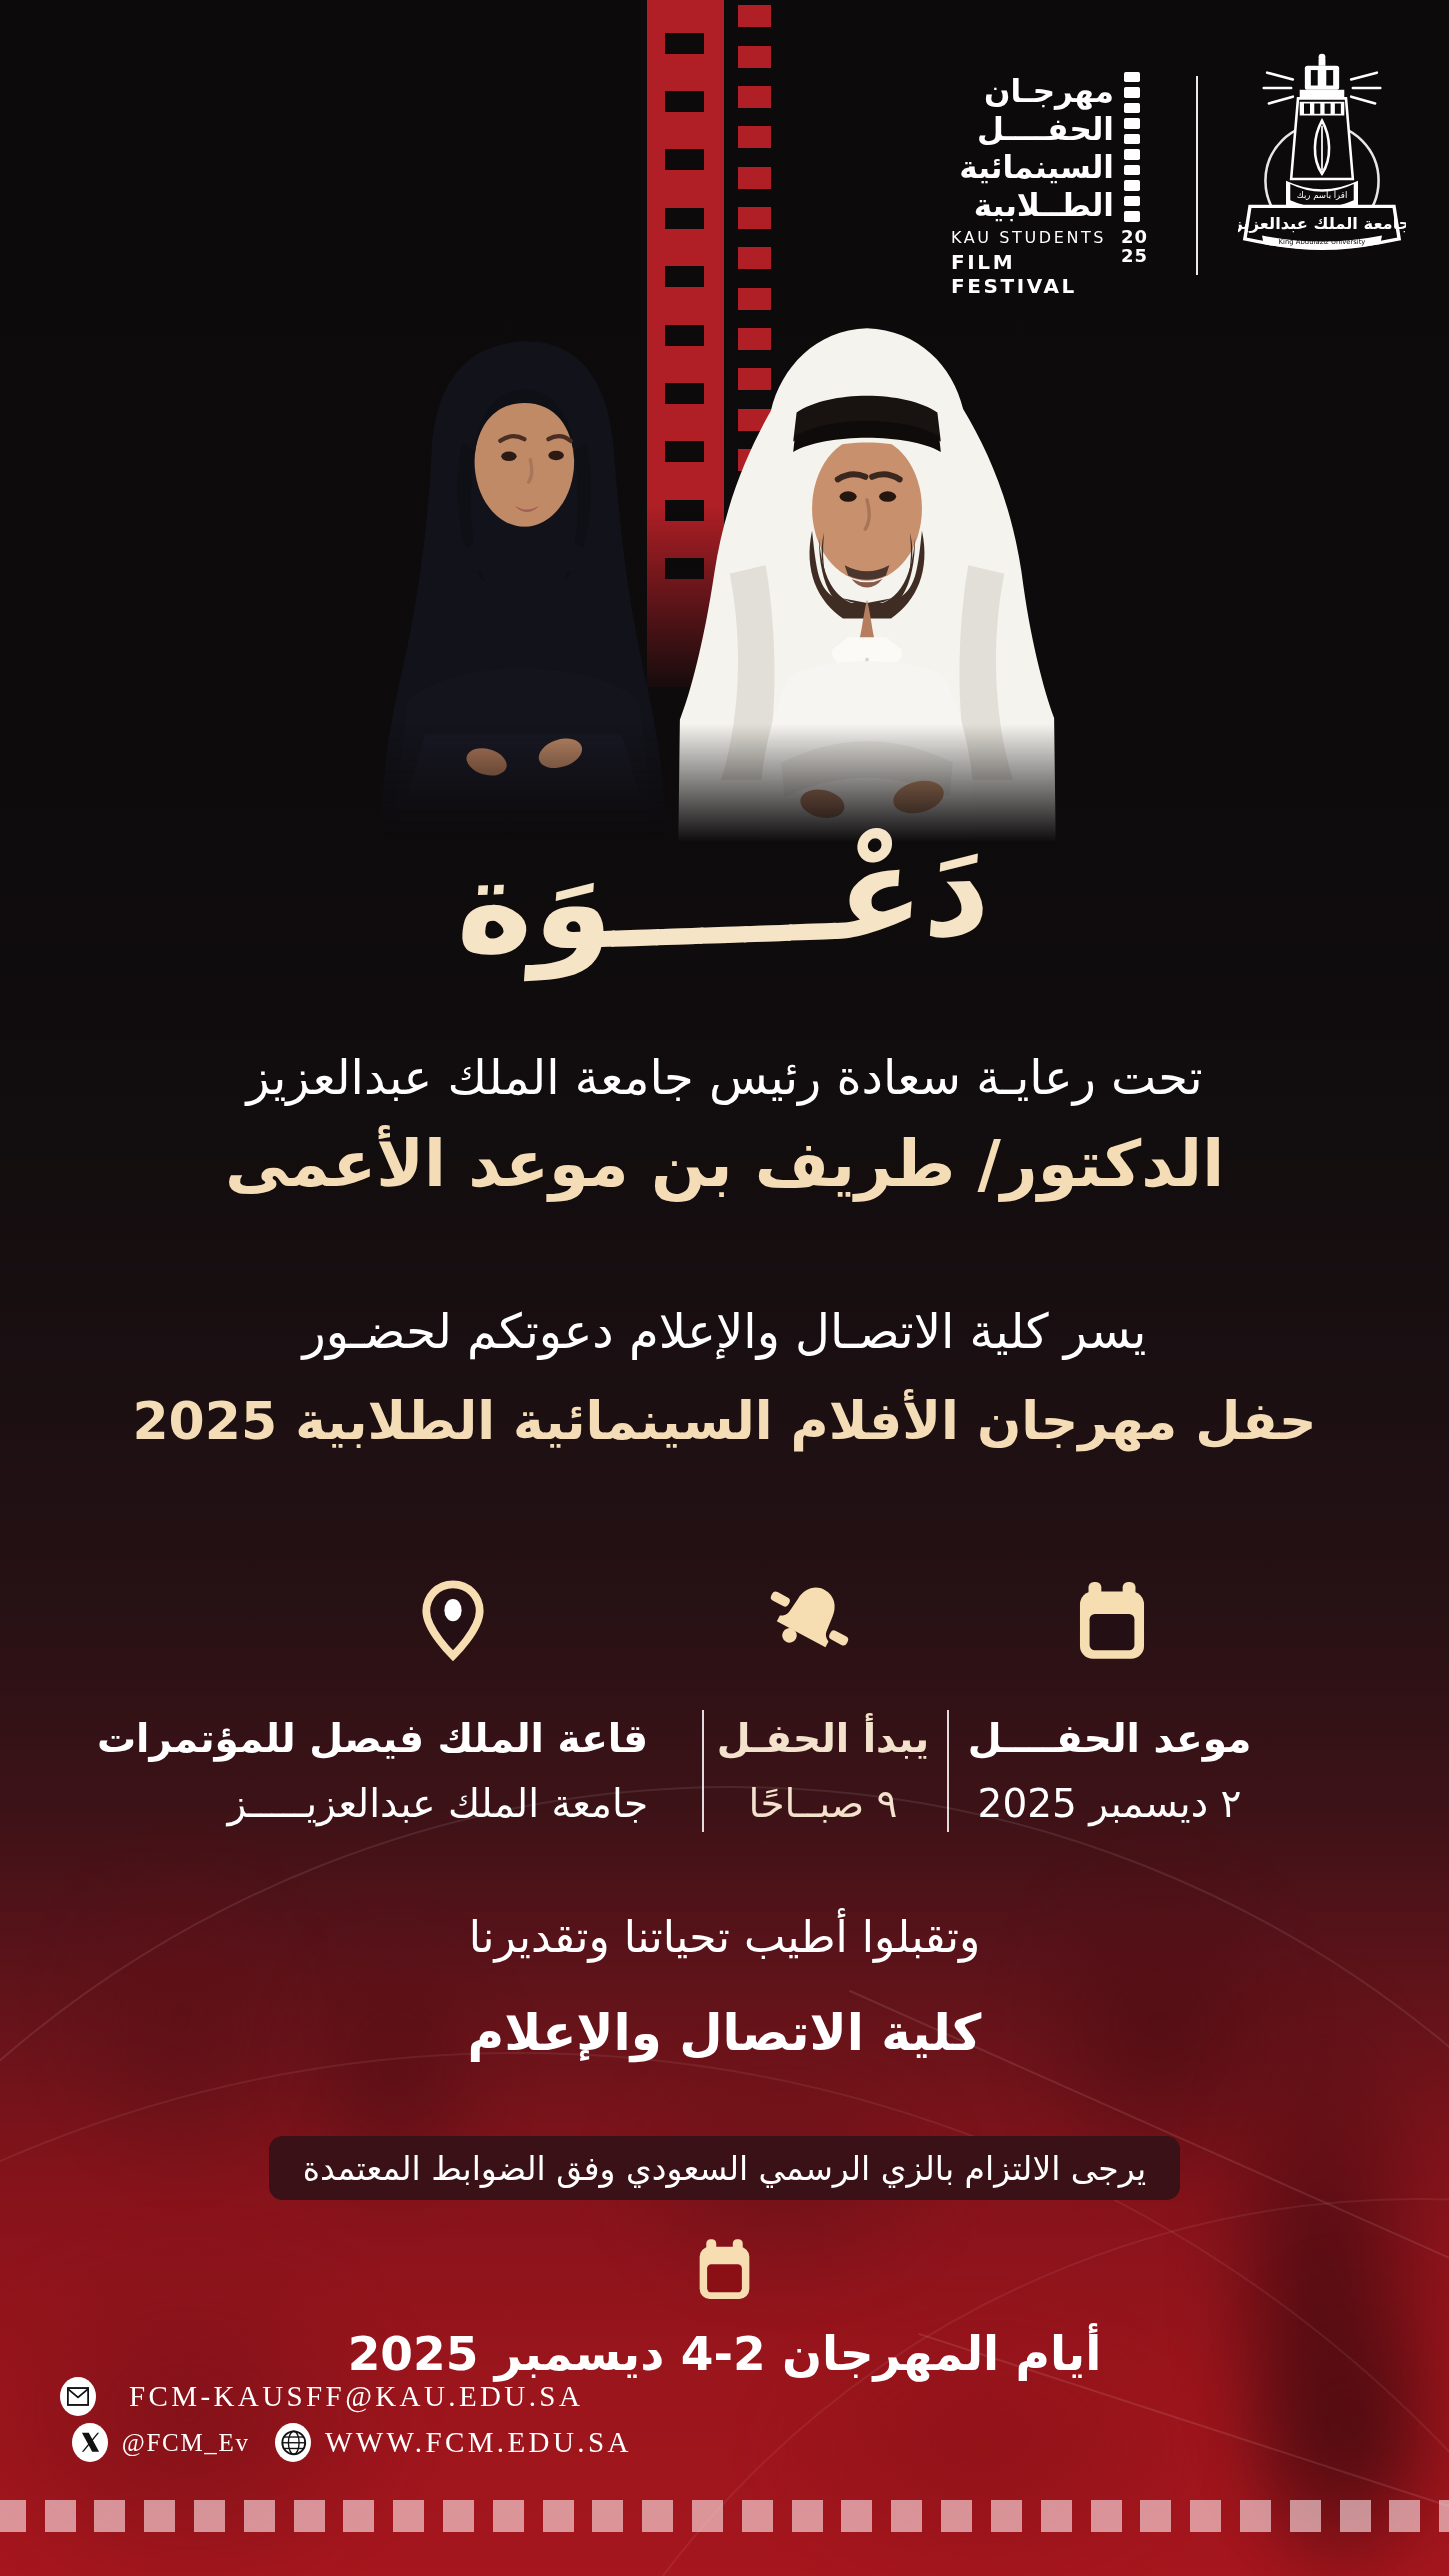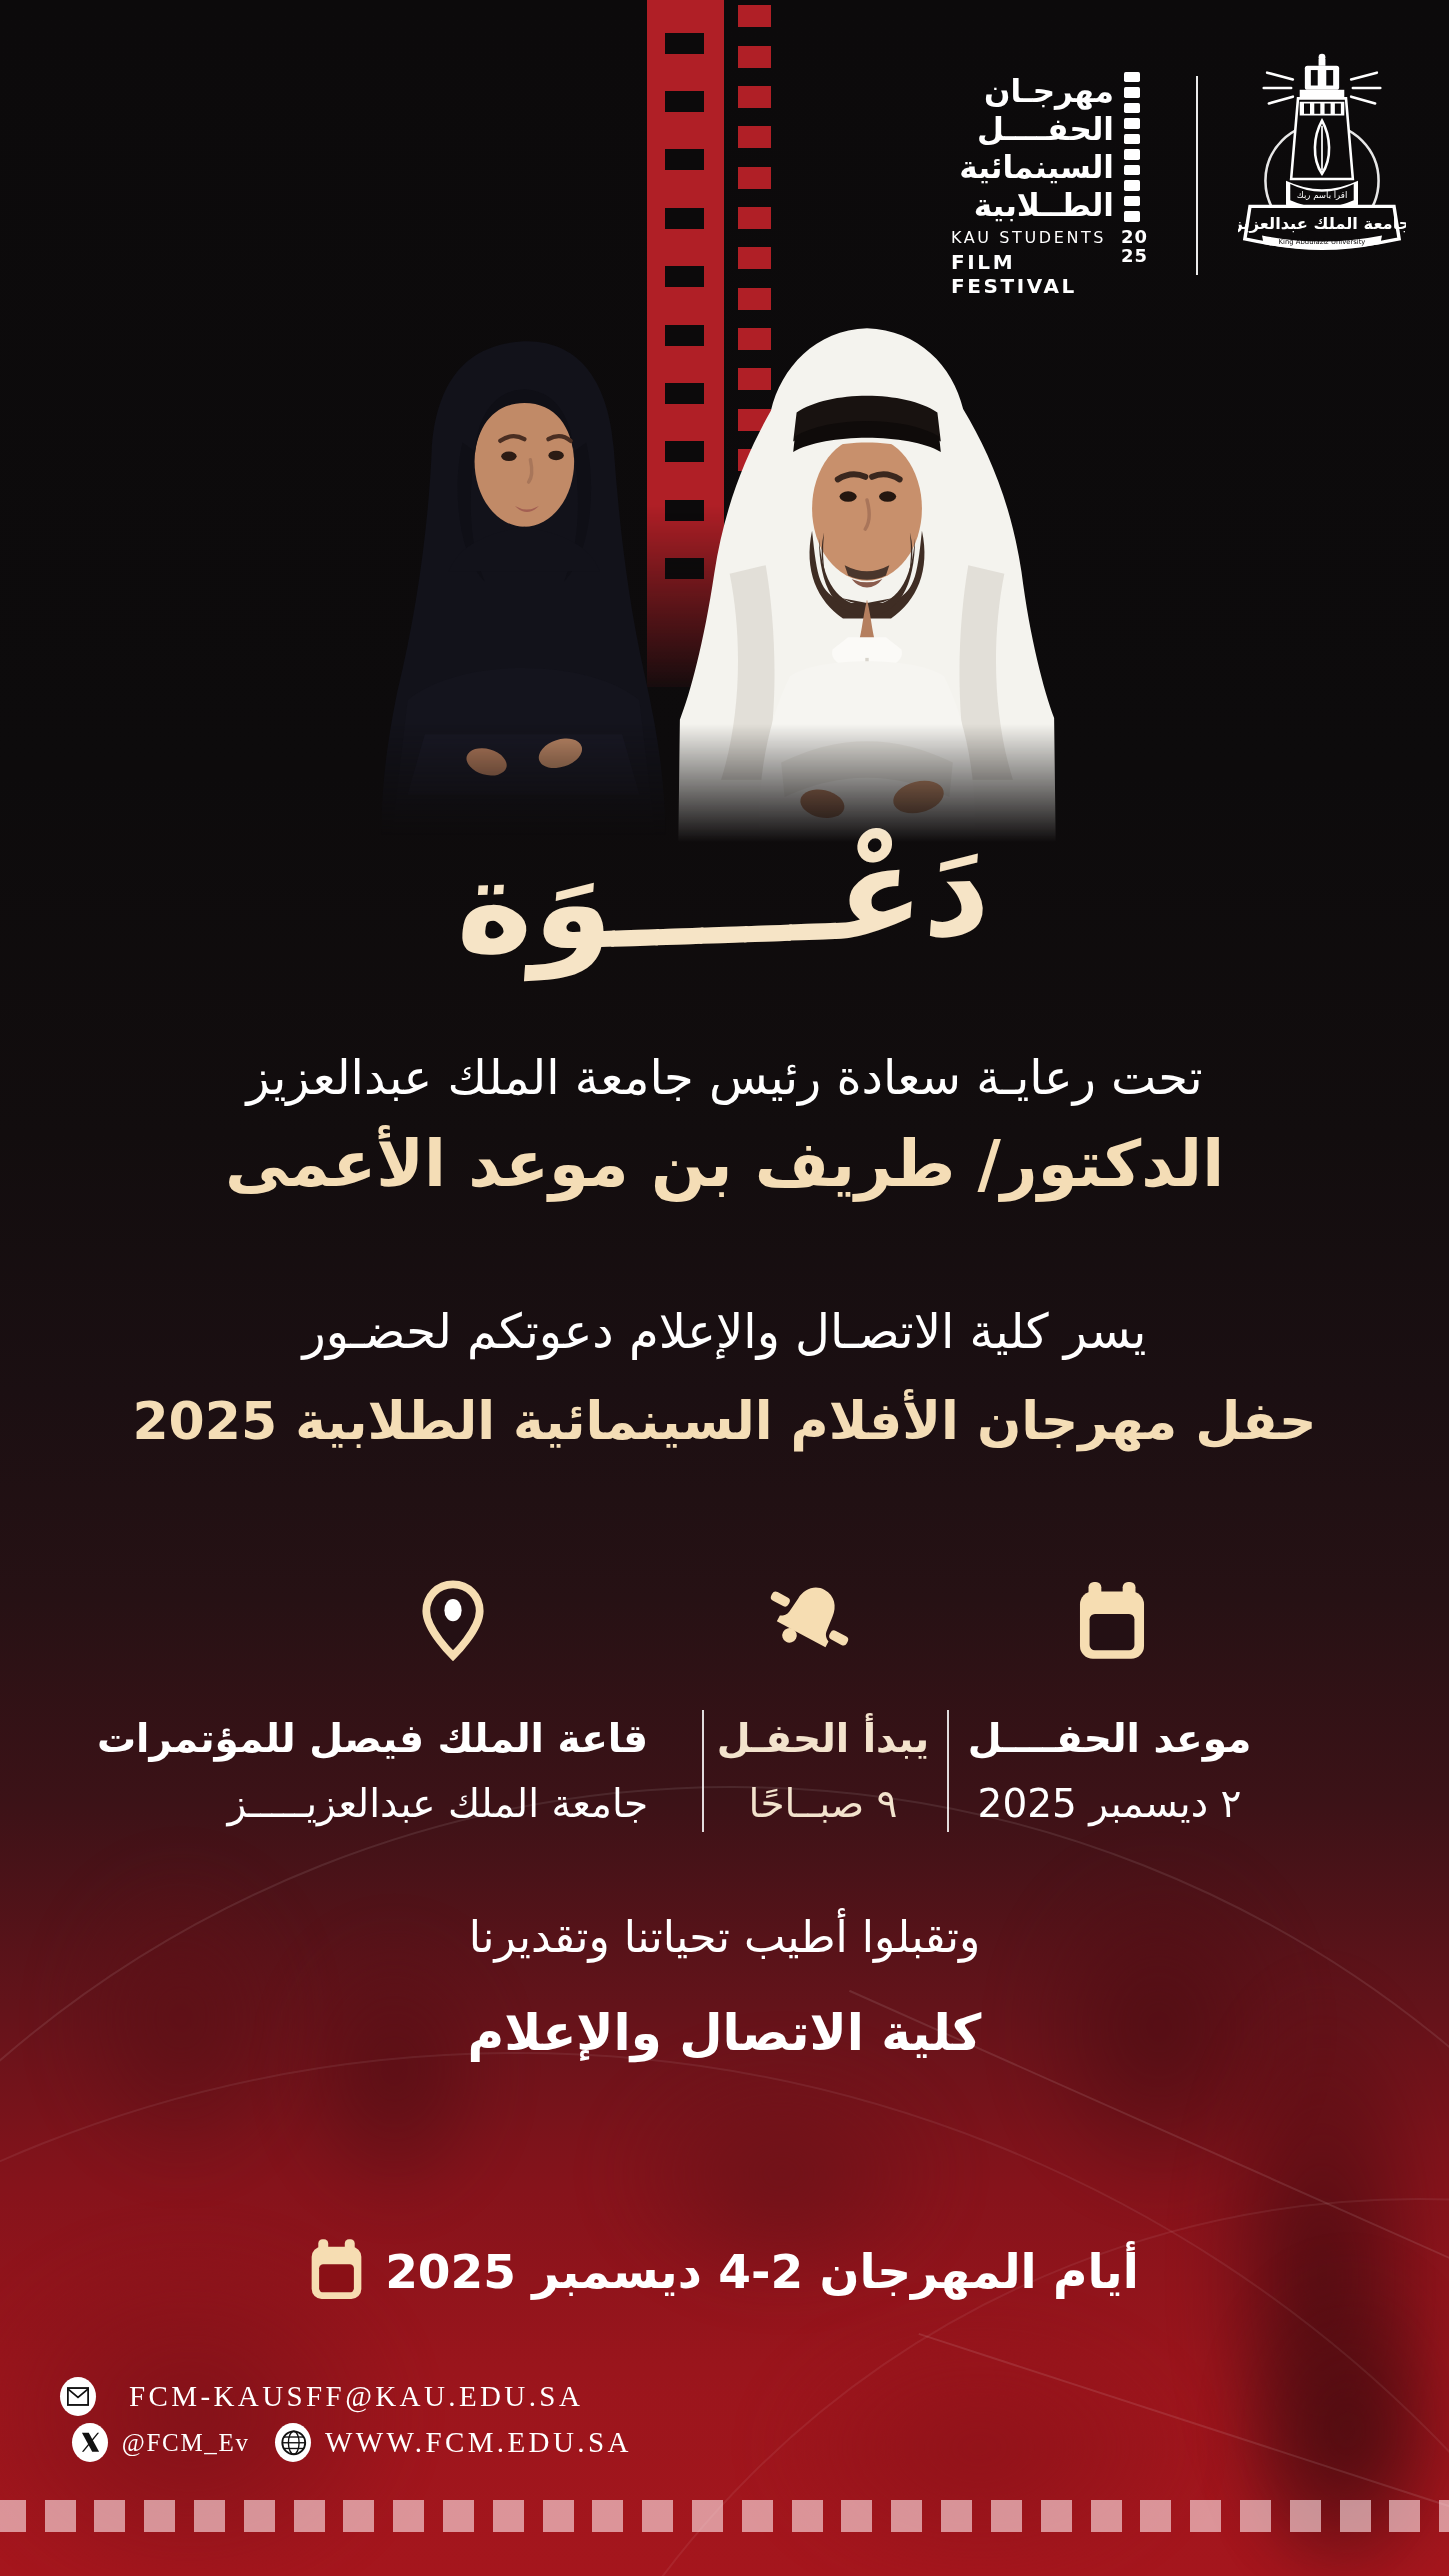--- a/index.html
+++ b/index.html
@@ -302,6 +302,11 @@
   <div class="abs ctr nowrap regards t-white" dir="rtl">وتقبلوا أطيب تحياتنا وتقديرنا</div>
   <div class="abs ctr nowrap college t-white" dir="rtl">كلية الاتصال والإعلام</div>
 
+  <div class="notice-wrap">
+    <div class="notice">
+      <span>يرجى الالتزام بالزي الرسمي السعودي وفق الضوابط المعتمدة</span>
+    </div>
+  </div>
 
   <div class="fdays">
     <div>

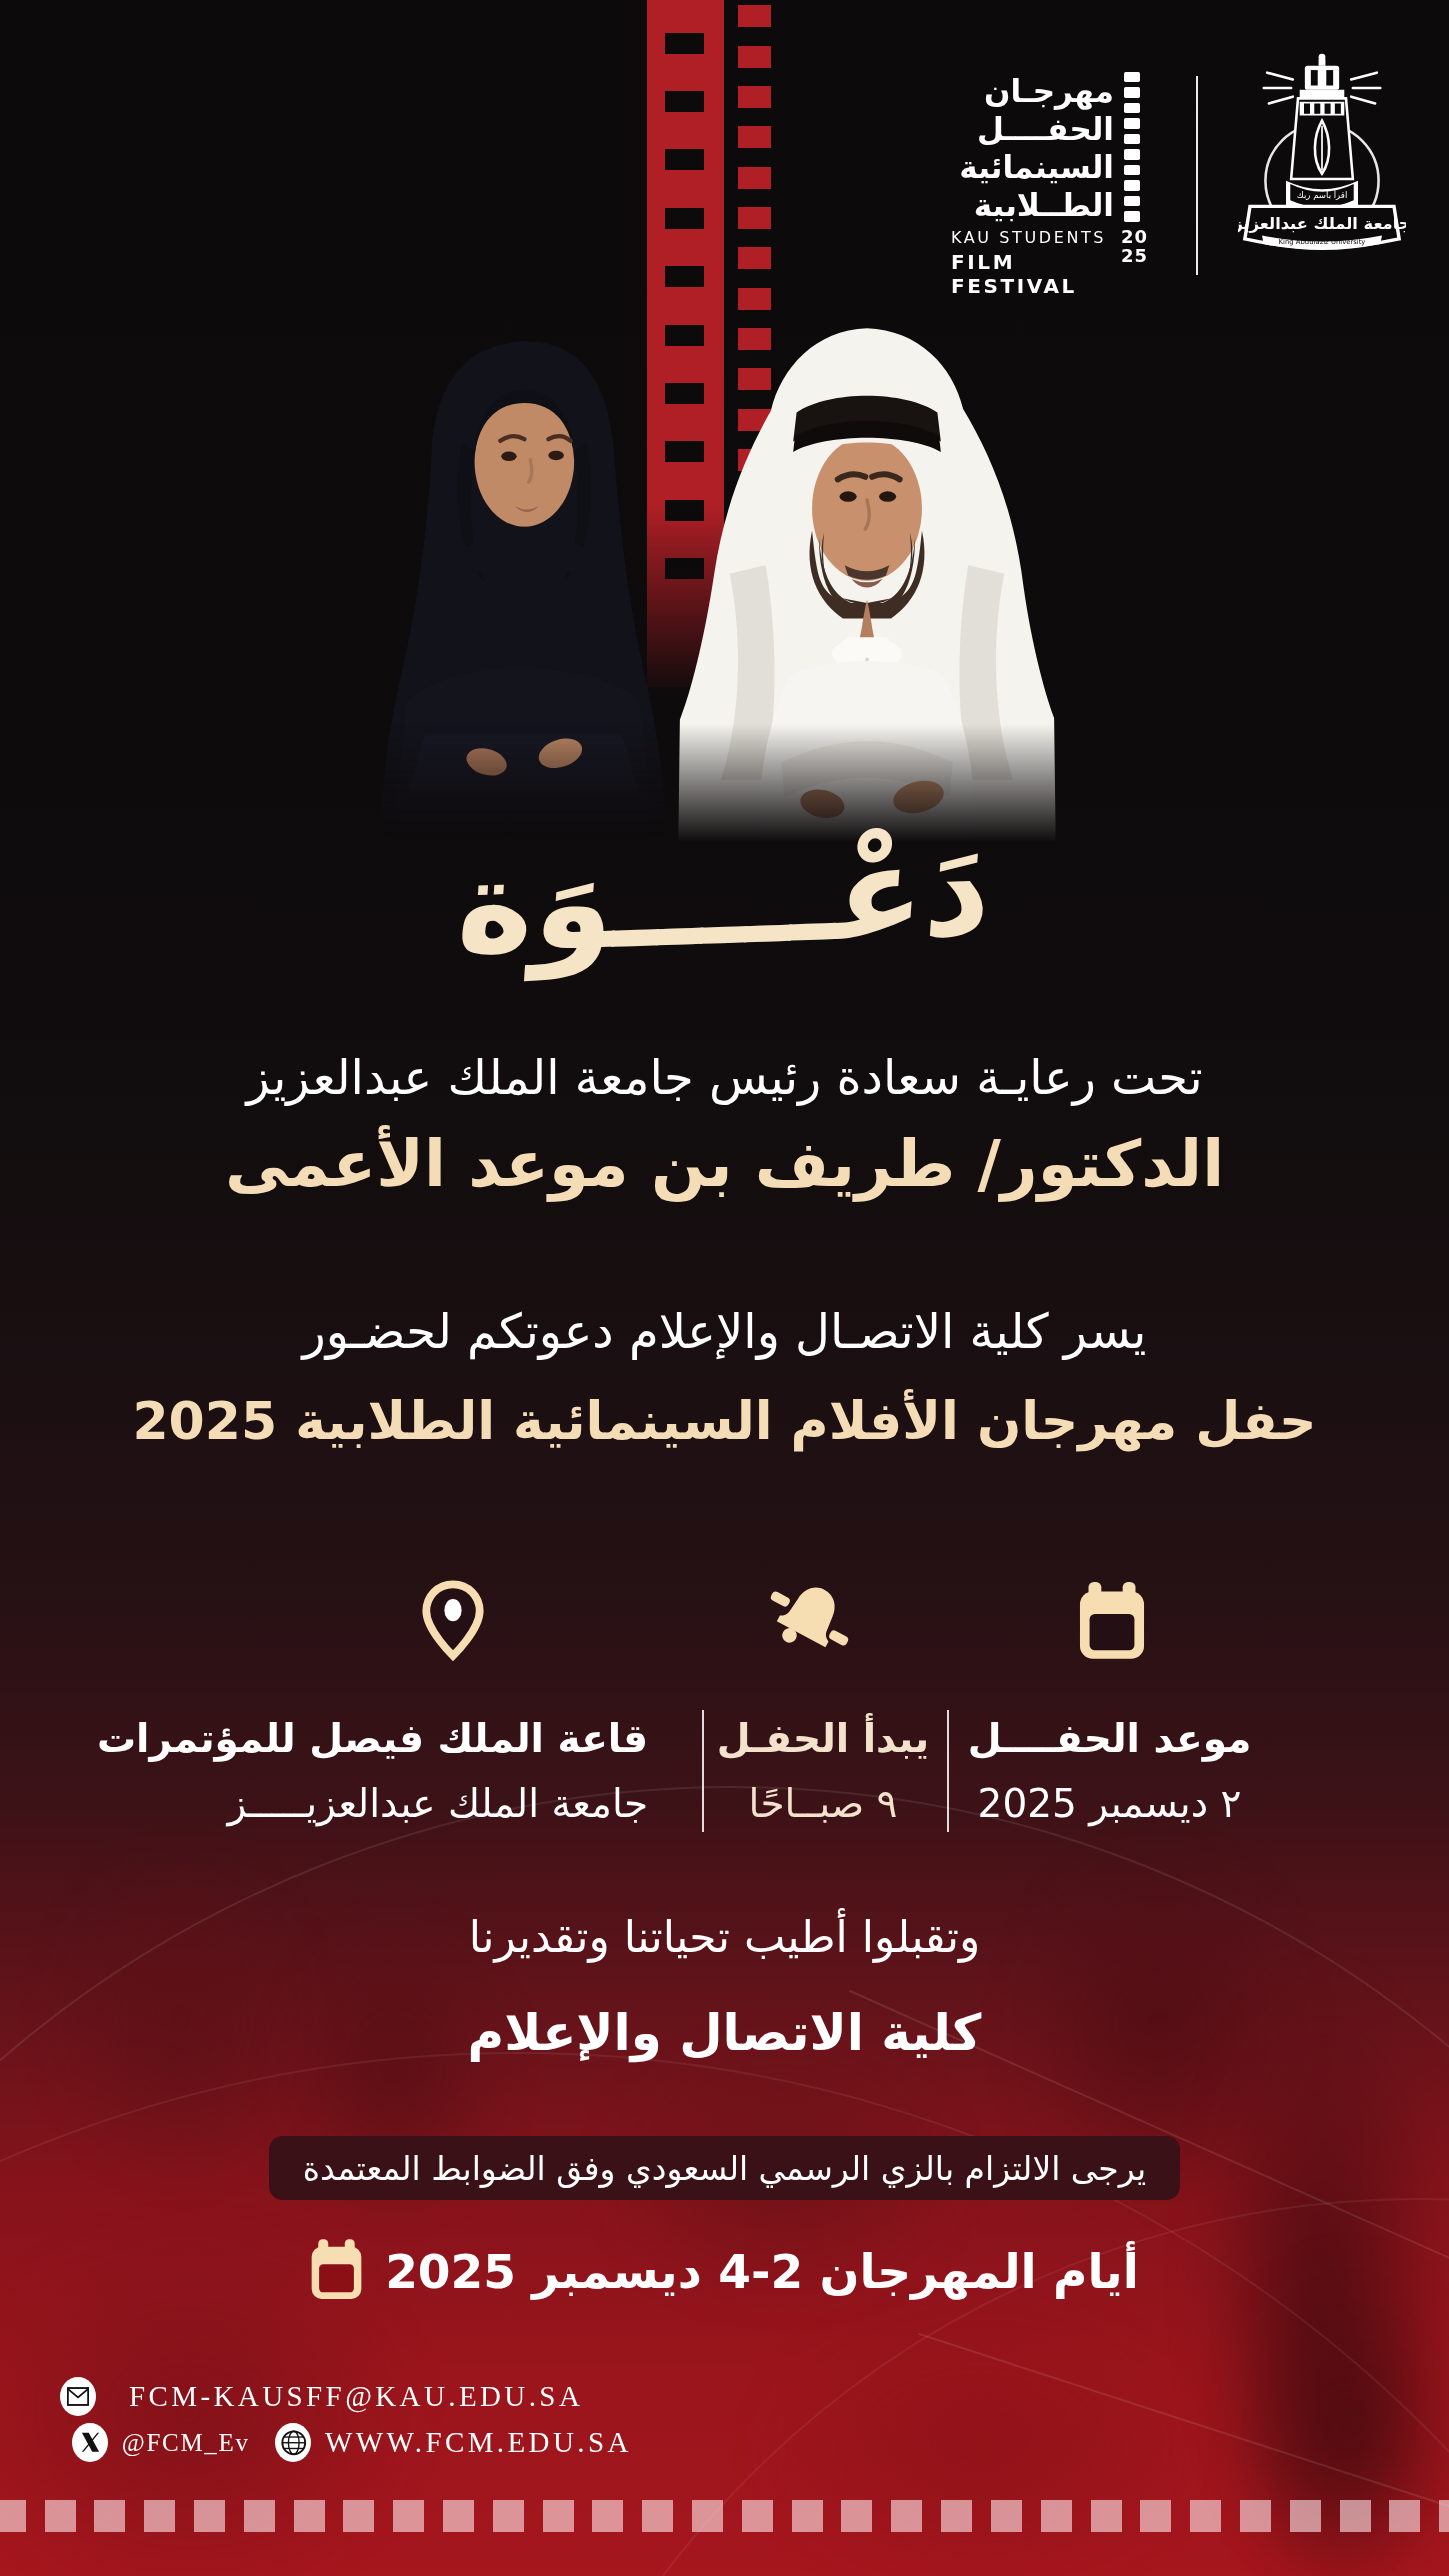--- a/index.html
+++ b/index.html
@@ -62,7 +62,7 @@
   .notice span{color:#fff;font-size:33px;direction:rtl;white-space:nowrap;}
   
   .fdays{position:absolute;top:2239px;width:100%;display:flex;justify-content:center;
-    align-items:center;gap:22px;flex-direction:row;}
+    align-items:center;gap:22px;flex-direction:column;}
   .fdays .txt{color:#fff;font-size:47px;font-weight:bold;direction:rtl;white-space:nowrap;}
   
   .contact-row{position:absolute;display:flex;align-items:center;gap:13.7px;}

